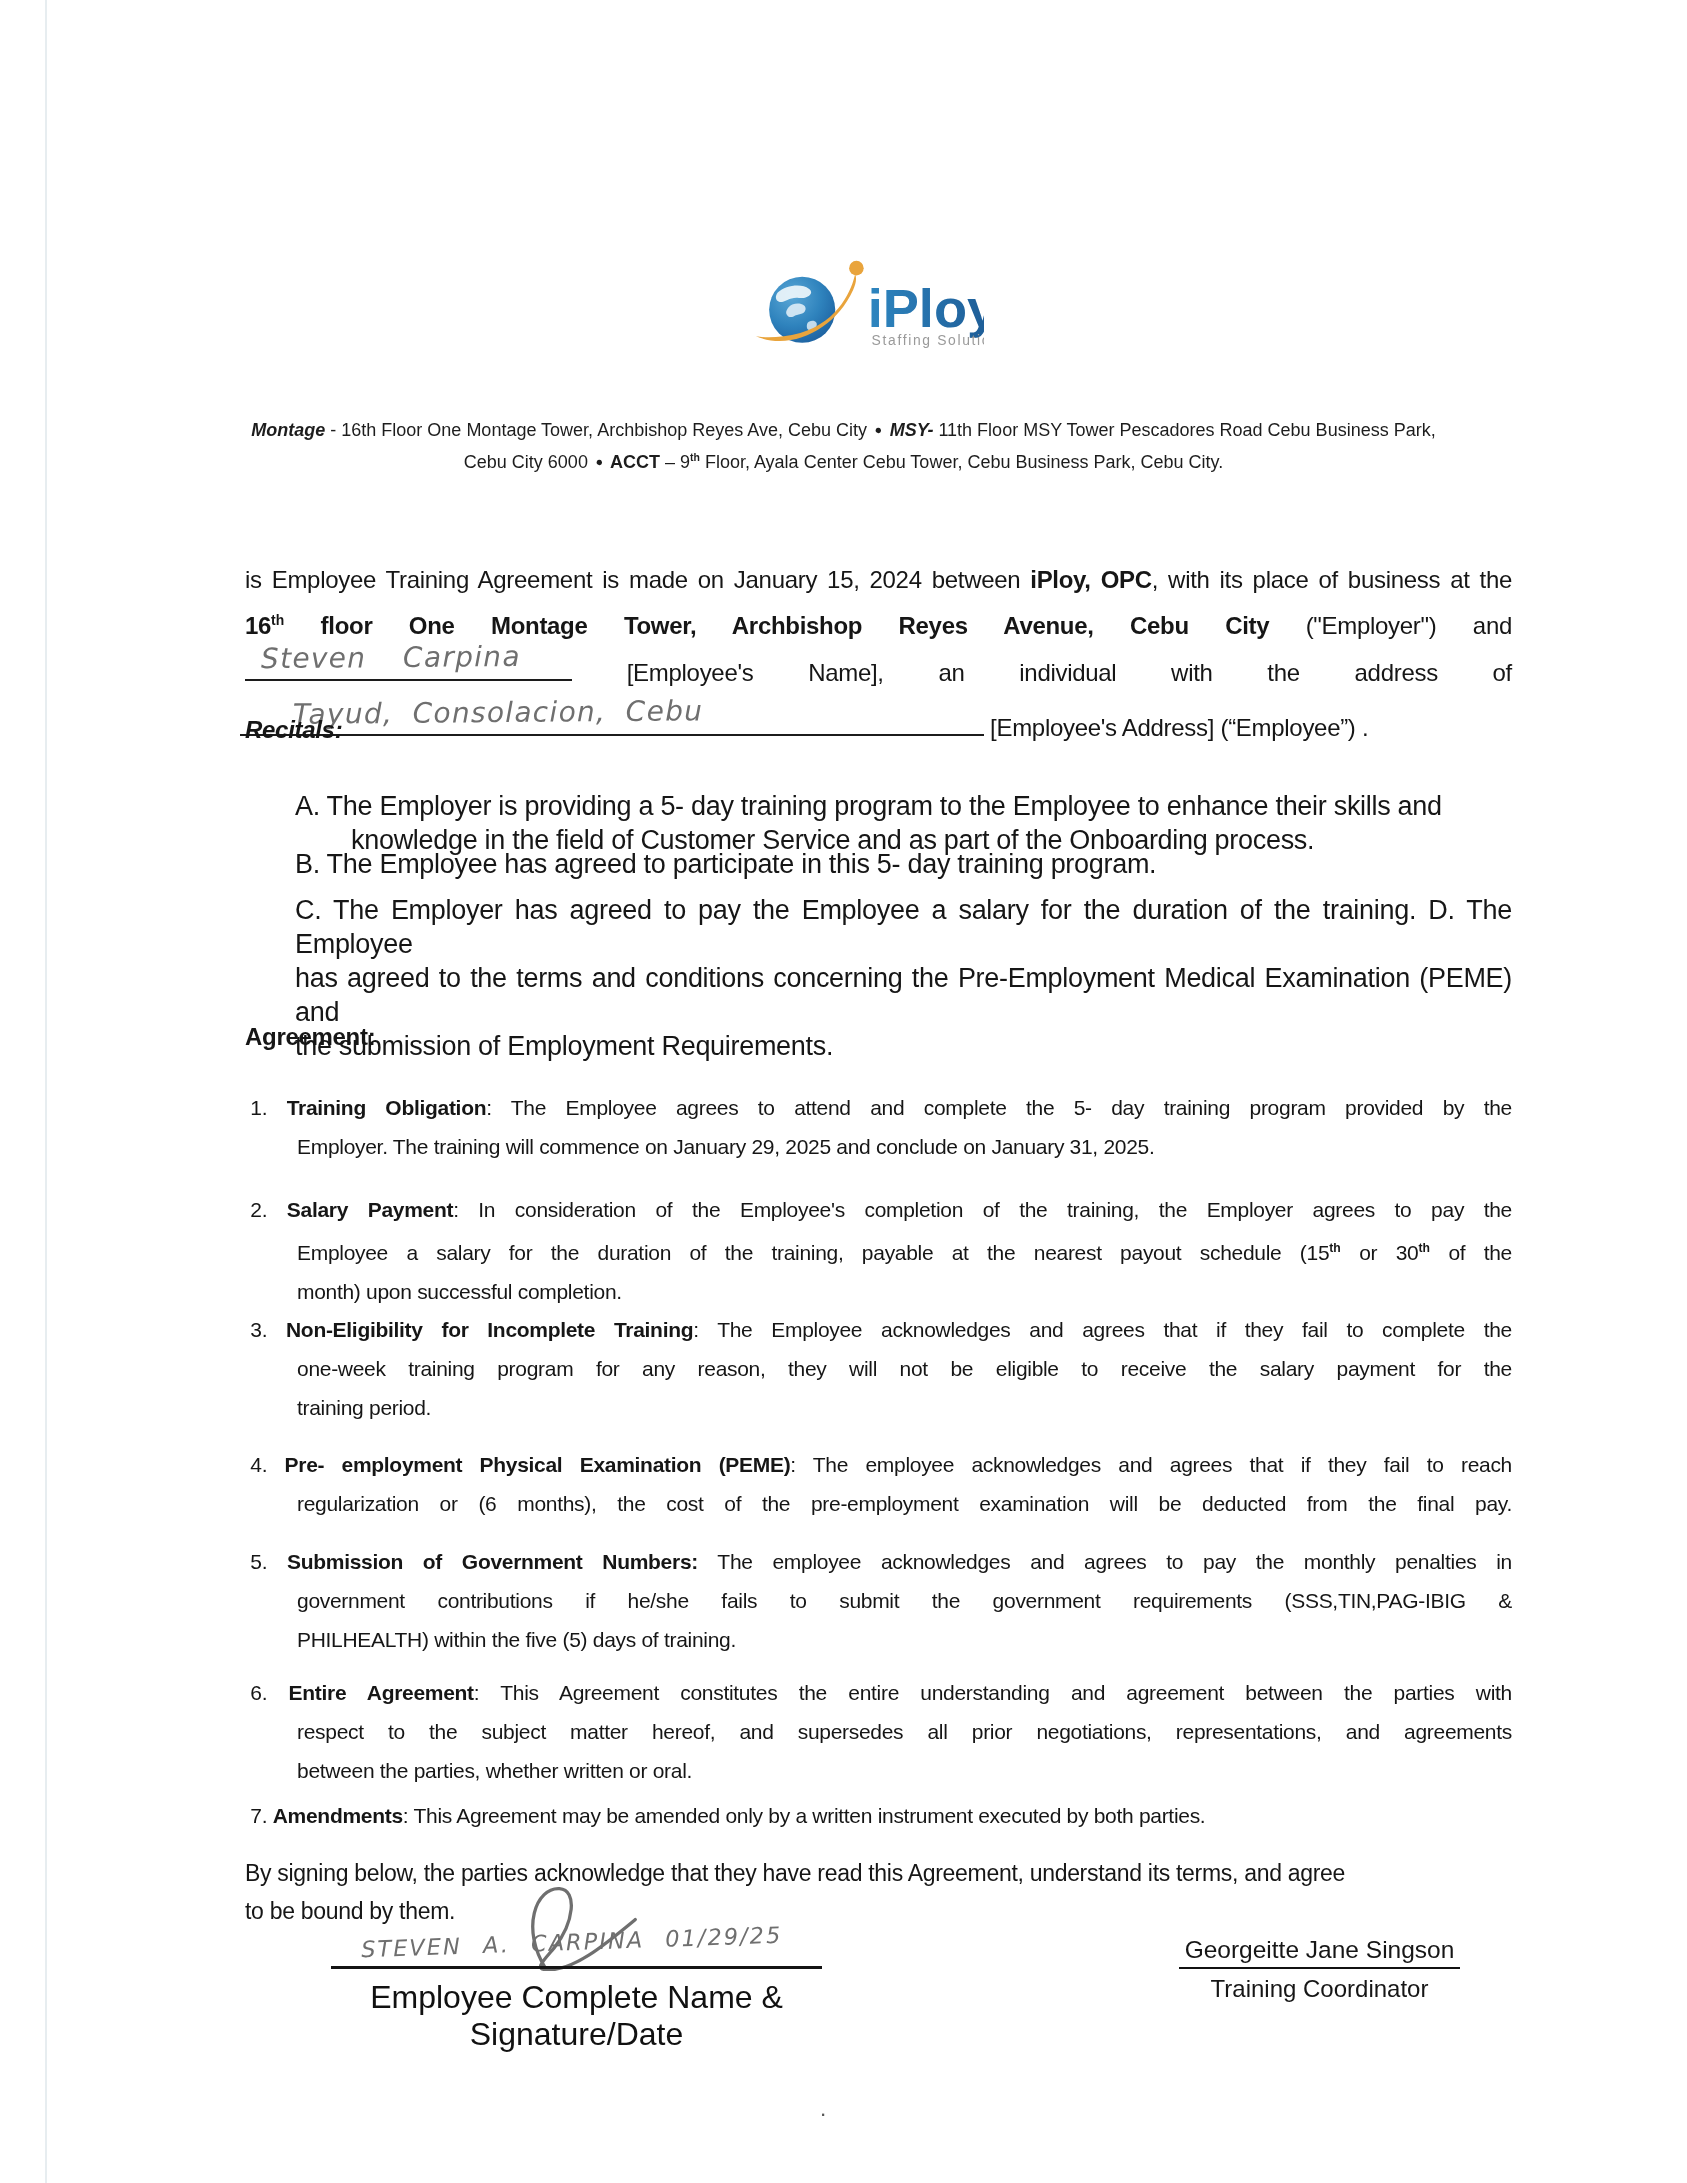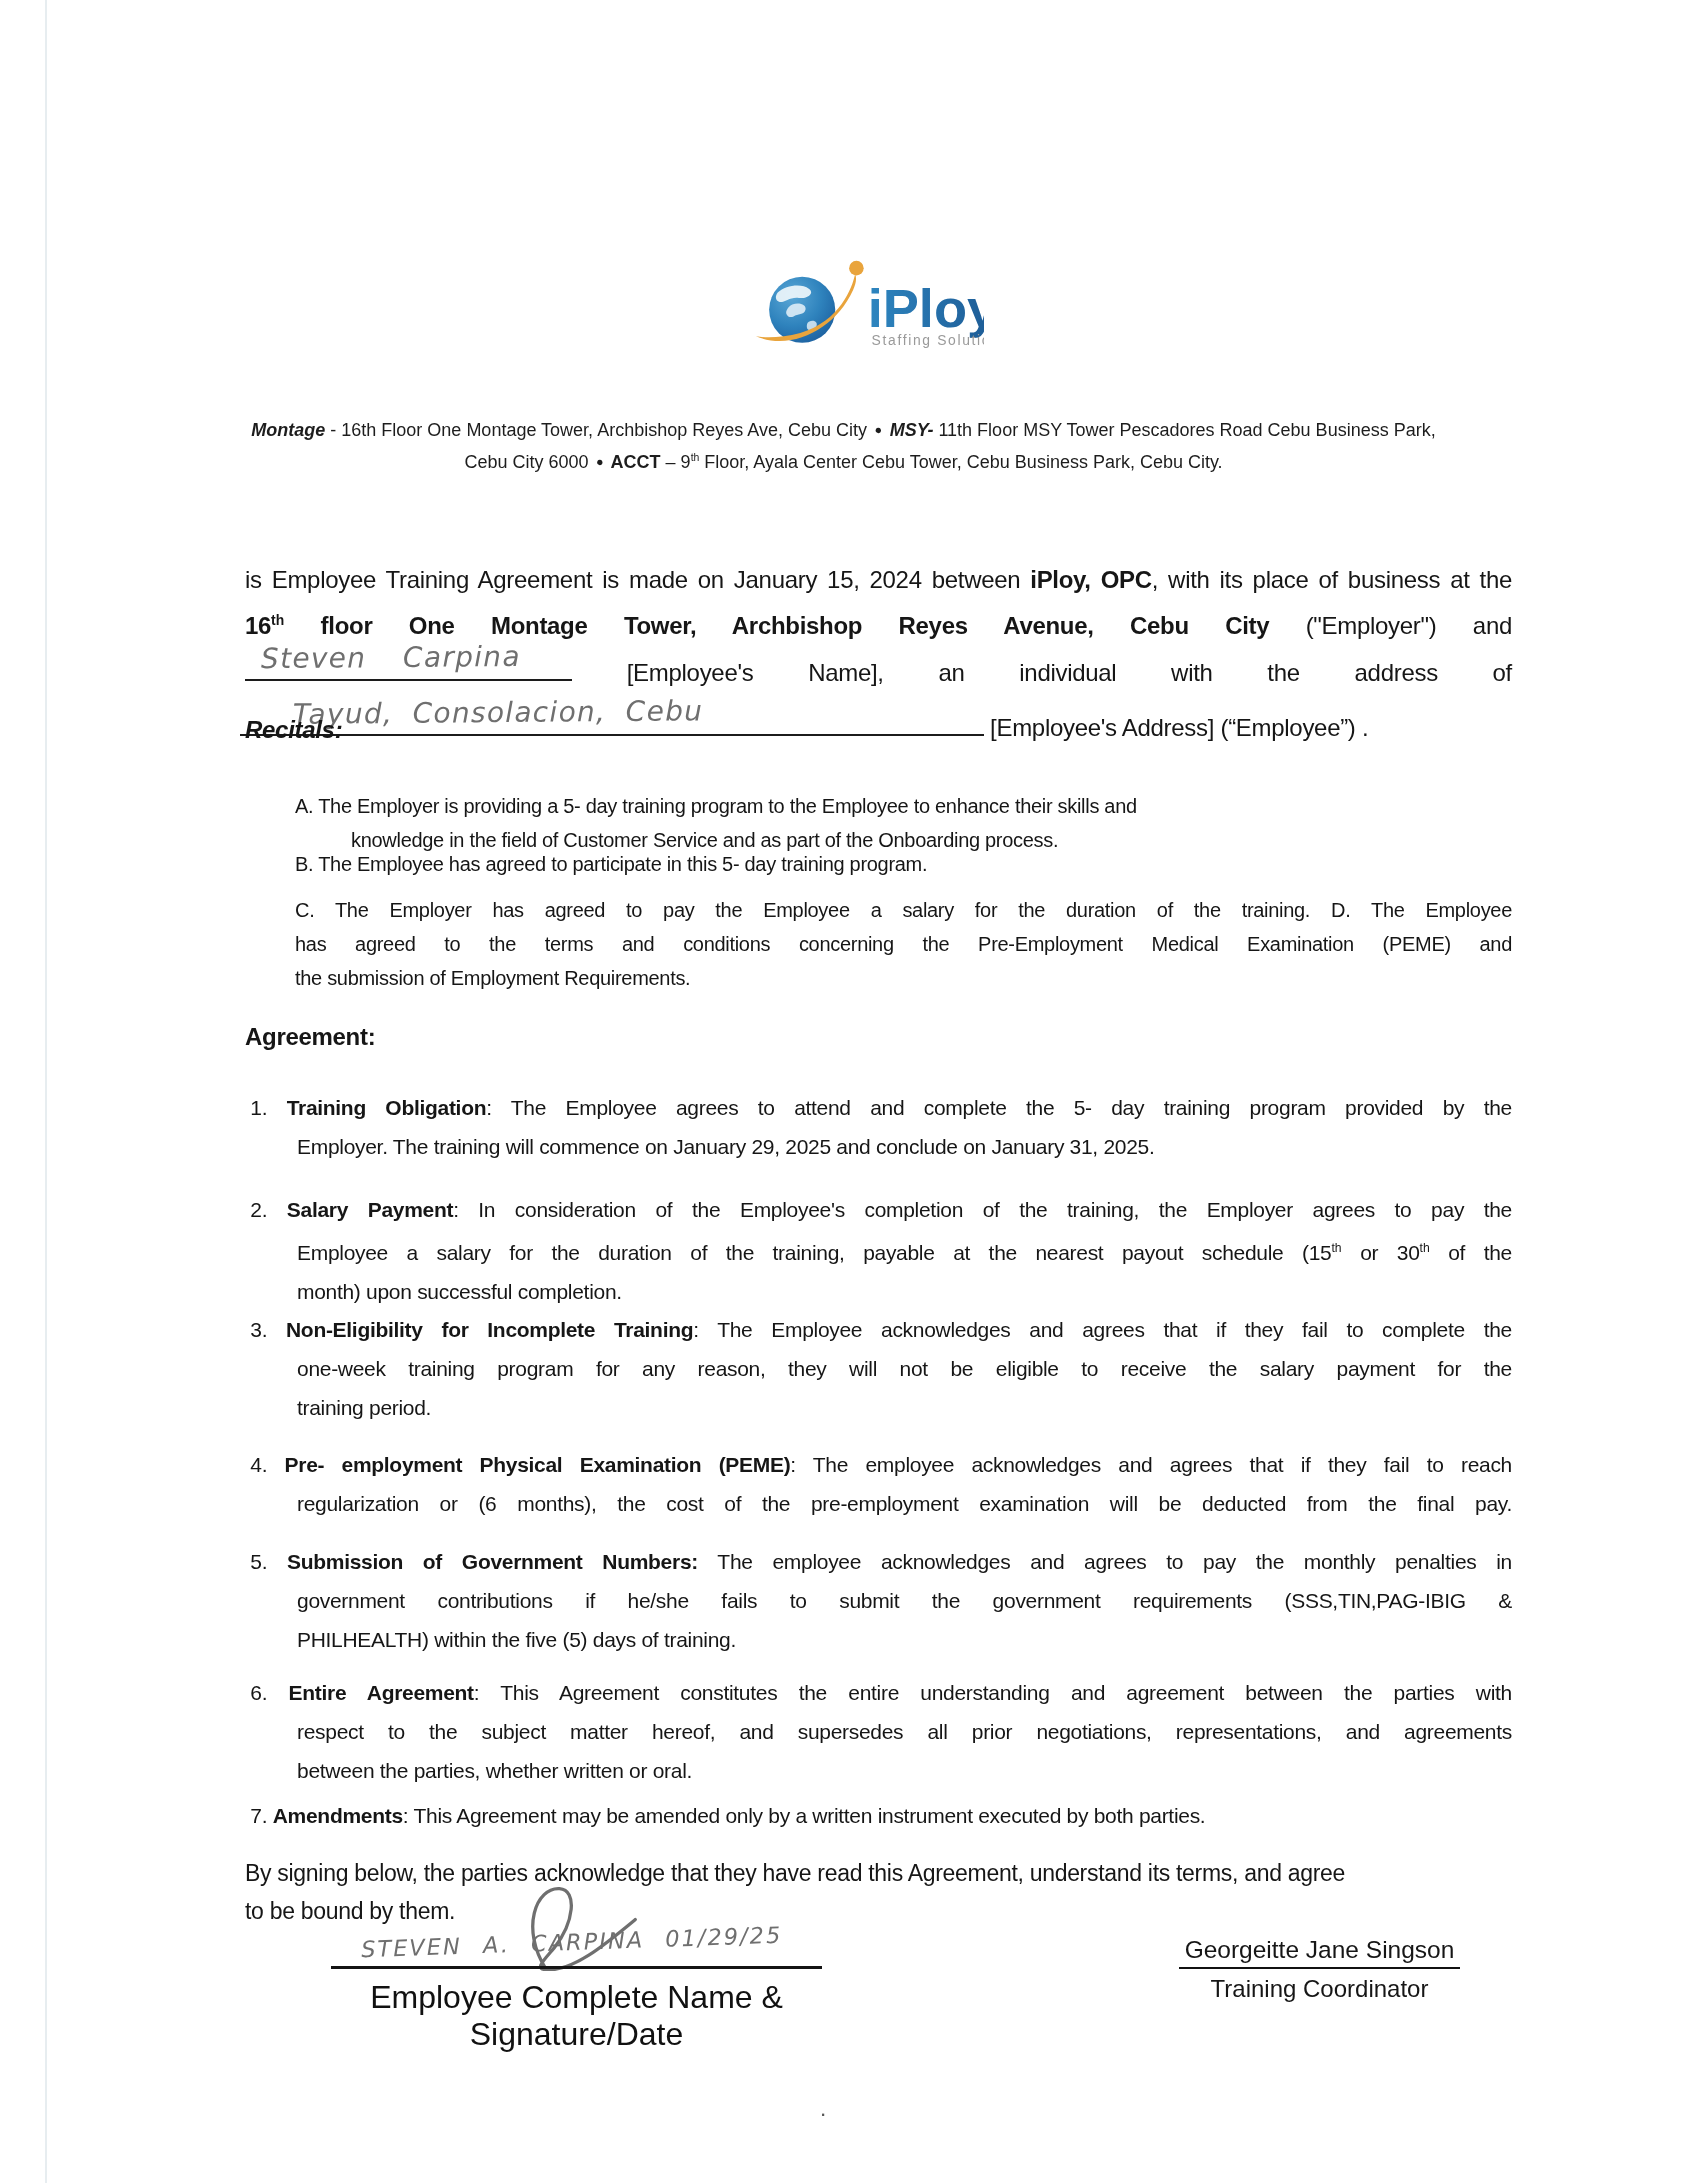--- a/index.html
+++ b/index.html
@@ -15,7 +15,7 @@
   .bi{font-weight:bold;font-style:italic;}
   .b{font-weight:bold;}
   .bullet{font-size:12.6px;vertical-align:2px;padding:0 2.6px;}
-  sup.s{font-size:58%;vertical-align:super;letter-spacing:0;}
+  sup.s{font-size:58%;vertical-align:super;letter-spacing:0;font-weight:bold;}
   
   .col{left:245px;width:1267px;}
   .intro{top:560px;font-size:24px;line-height:40px;letter-spacing:-0.3px;}

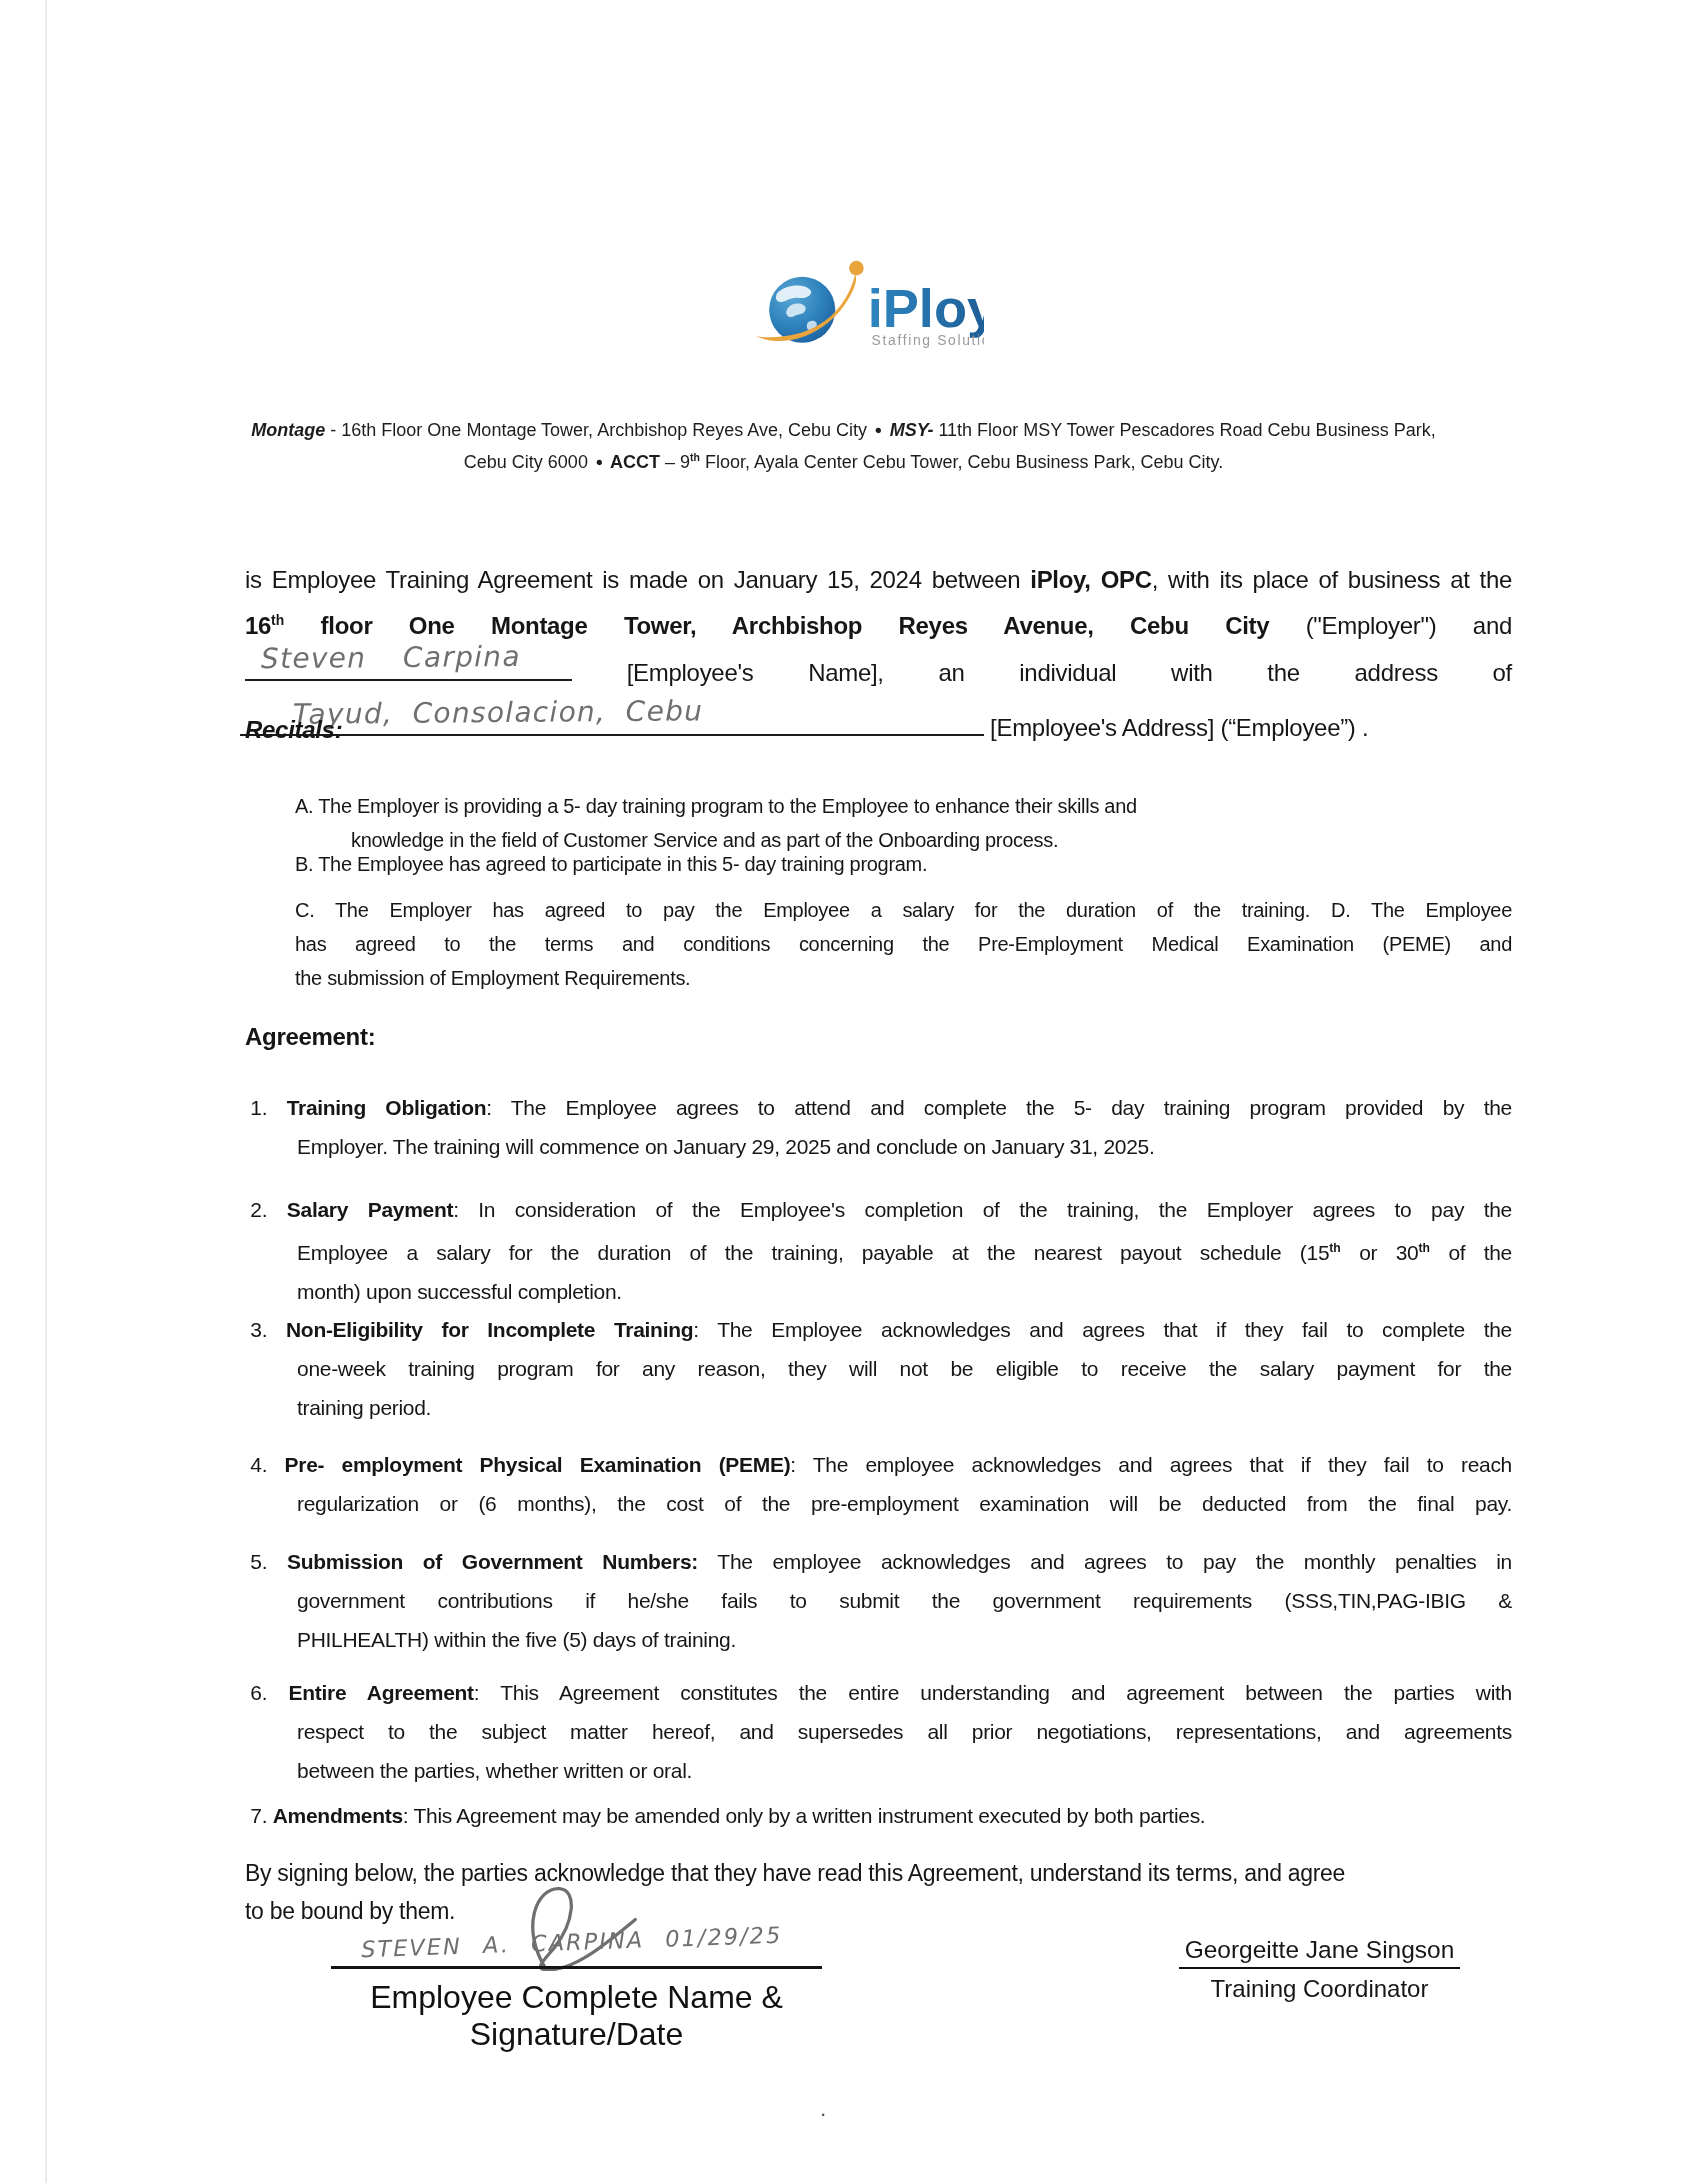--- a/index.html
+++ b/index.html
@@ -32,7 +32,7 @@
        word-spacing:9.3px;white-space:nowrap;transform:rotate(-0.5deg);}
   .h1{font-size:24px;font-weight:bold;letter-spacing:-0.3px;}
   .recitals-h{top:716px;font-style:italic;}
-  .rec{font-size:20px;line-height:34px;letter-spacing:-0.3px;}
+  .rec{font-size:27px;line-height:34px;letter-spacing:-0.3px;}
   .recA{top:789px;}
   .recB{top:847px;}
   .recC{top:893px;}

